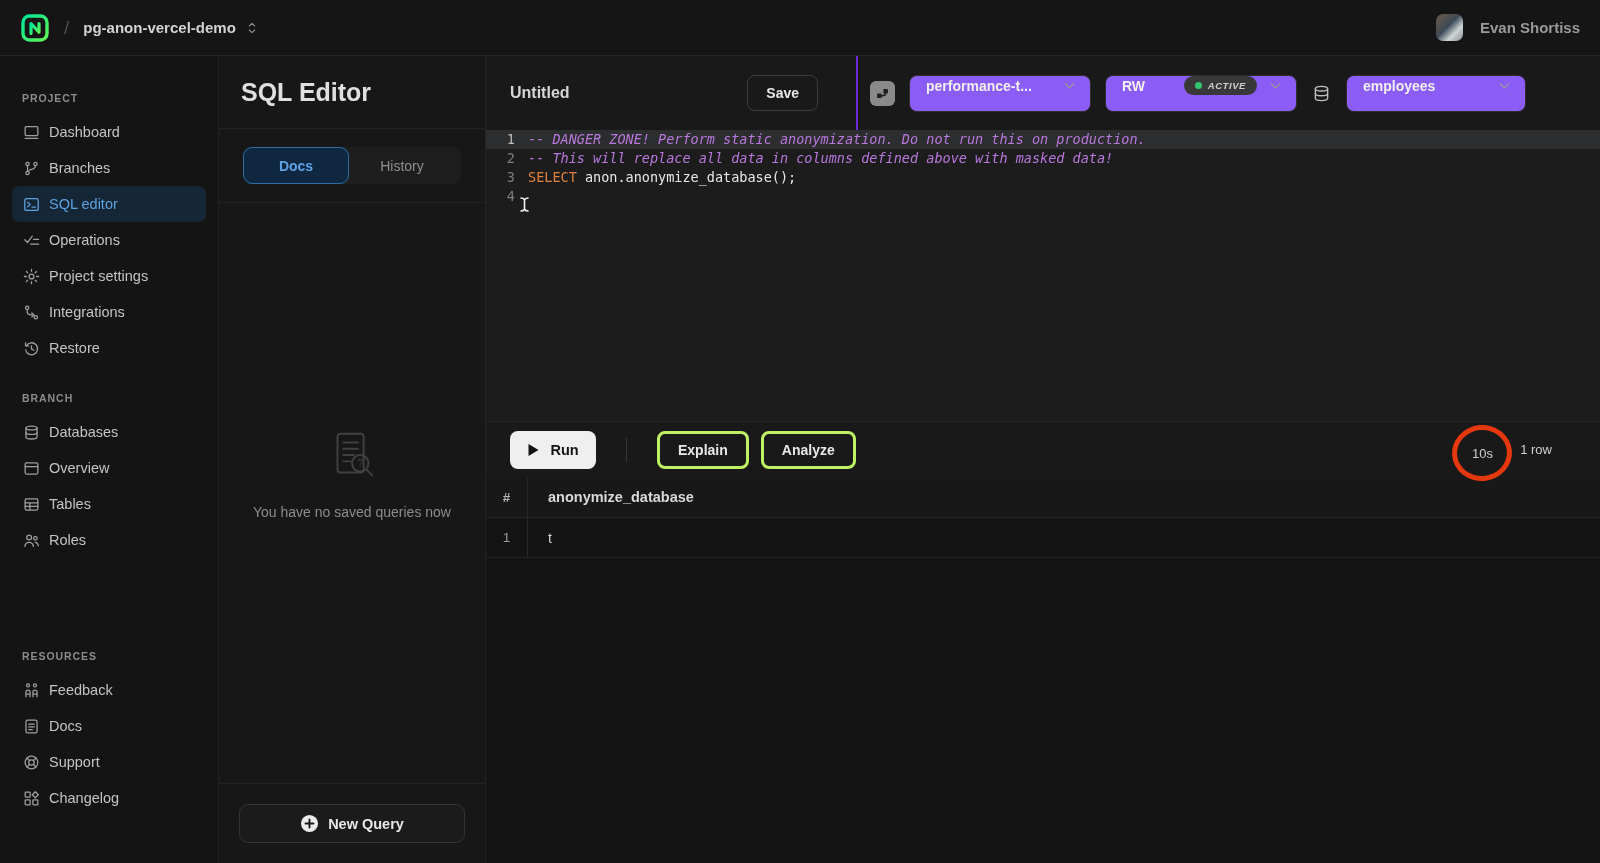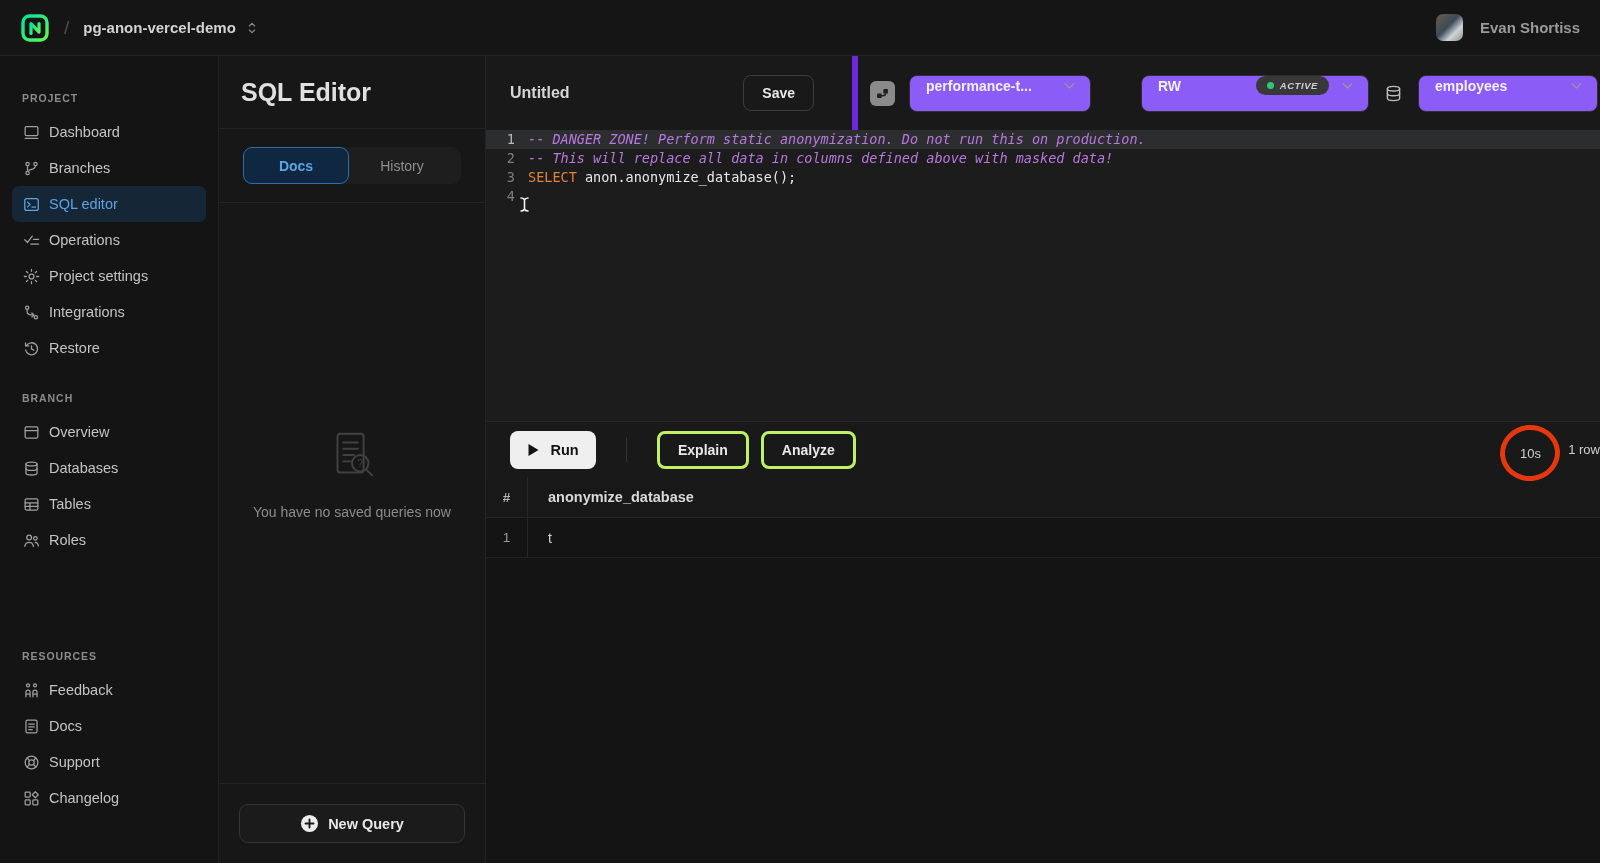--- a/index.html
+++ b/index.html
@@ -58,7 +58,7 @@
   .epane { flex:1; display:flex; flex-direction:column; background:#191919; }
   .ehead { height:74px; display:flex; align-items:stretch; flex:none; }
   .ehead-left { width:372px; display:flex; align-items:center; padding:0 38px 0 24px;
-                border-right:6px solid #6d28d9; flex:none; }
+                border-right:2px solid #6d28d9; flex:none; }
   .etitle { color:#d6d6d6; font-size:16px; font-weight:600; }
   .save-btn { margin-left:auto; height:36px; padding:0 18px; background:transparent;
               border:1px solid #3c3c3c; border-radius:8px; color:#e8e8e8; font-size:14px;

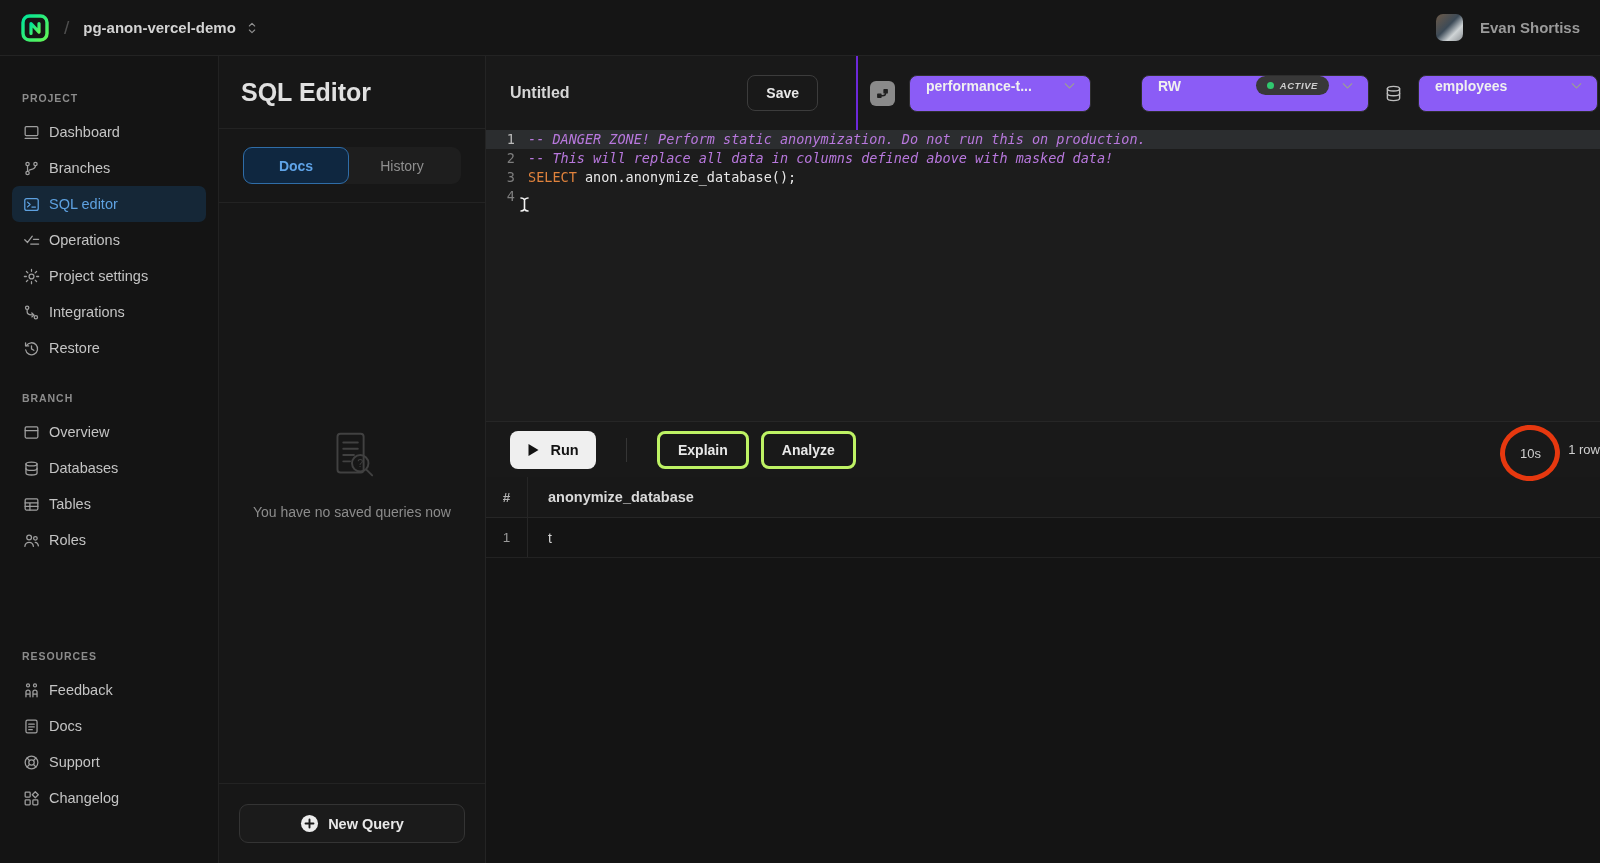--- a/index.html
+++ b/index.html
@@ -70,7 +70,7 @@
          display:flex; align-items:center; padding:0 12px 15px 16px; color:#f0f0f0; font-size:14px;
          font-weight:600; cursor:pointer; }
   .sel .chev { width:17px; height:17px; color:#9a9a9a; margin-left:auto; }
-  .sel-branch { width:182px; } .sel-endpoint { width:228px;margin-left:36px; } .sel-db { width:180px; }
+  .sel-branch { width:182px; } .sel-endpoint { width:192px; } .sel-db { width:180px; }
   .badge { display:flex; align-items:center; gap:6px; background:#383838; border-radius:99px;
            padding:4px 11px; margin-left:auto; margin-right:10px;font-style:italic; }
   .dot { width:7px; height:7px; border-radius:50%; }

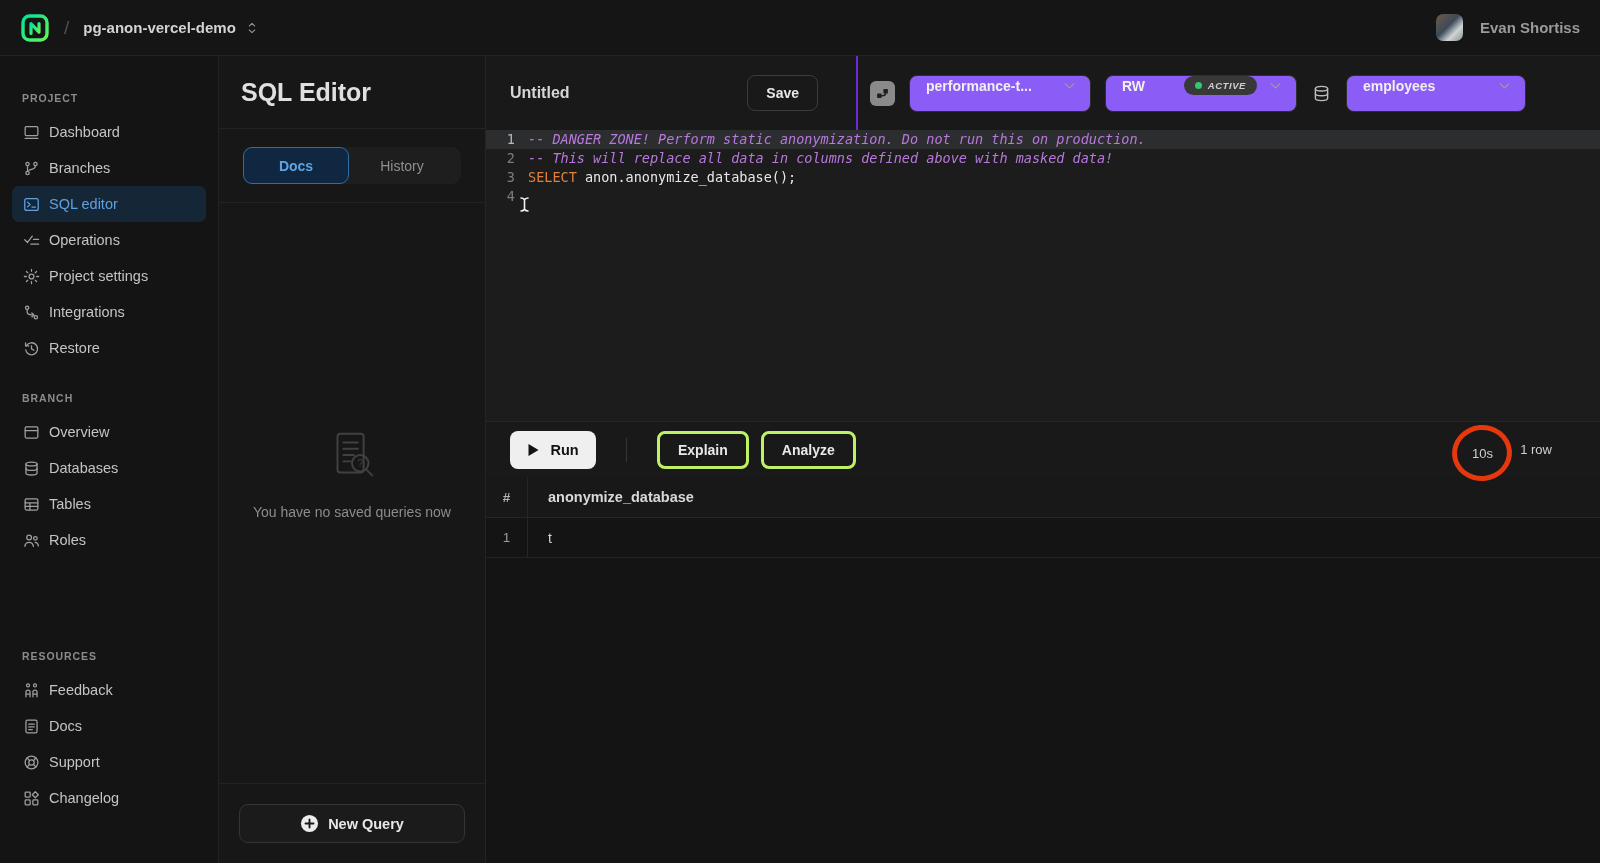--- a/index.html
+++ b/index.html
@@ -219,21 +219,21 @@
       <div class="nav-item">
         <svg class="nicon" viewBox="0 0 24 24">
           <g class="ic">
-            <rect x="4" y="5" width="16" height="14" rx="1.5"></rect>
-            <path d="M4 9.5h16"></path>
-          </g>
-        </svg>
-        <span>Overview</span>
-      </div>
-      <div class="nav-item">
-        <svg class="nicon" viewBox="0 0 24 24">
-          <g class="ic">
             <ellipse cx="12" cy="6.3" rx="7" ry="2.5"></ellipse>
             <path d="M5 6.3v11.4c0 1.4 3.1 2.5 7 2.5s7-1.1 7-2.5V6.3"></path>
             <path d="M5 12c0 1.4 3.1 2.5 7 2.5s7-1.1 7-2.5"></path>
           </g>
         </svg>
         <span>Databases</span>
+      </div>
+      <div class="nav-item">
+        <svg class="nicon" viewBox="0 0 24 24">
+          <g class="ic">
+            <rect x="4" y="5" width="16" height="14" rx="1.5"></rect>
+            <path d="M4 9.5h16"></path>
+          </g>
+        </svg>
+        <span>Overview</span>
       </div>
       <div class="nav-item">
         <svg class="nicon" viewBox="0 0 24 24">

